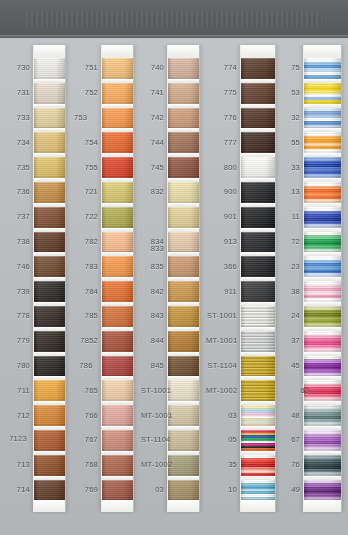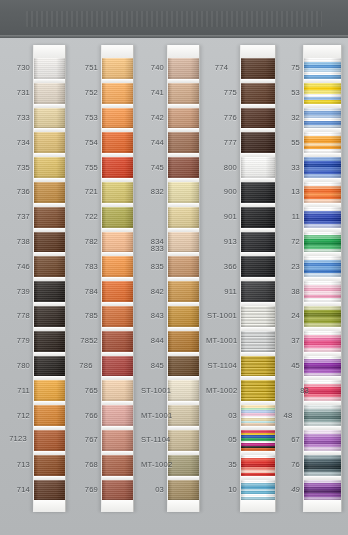--- a/index.html
+++ b/index.html
@@ -327,7 +327,7 @@
           <div class="cap" style="height: 12px;"></div>
         </div>
         <div class="labels">
-          <div class="lbl" style="left: 206px; top: 25.4px; width: 31px; text-align: center;">774</div>
+          <div class="lbl" style="left: 206px; top: 25.4px; width: 31px; text-align: right;">774</div>
           <div class="lbl" style="left: 206px; top: 50.2px; width: 31px; text-align: right;">775</div>
           <div class="lbl" style="left: 206px; top: 75px; width: 31px; text-align: right;">776</div>
           <div class="lbl" style="left: 206px; top: 99.8px; width: 31px; text-align: right;">777</div>

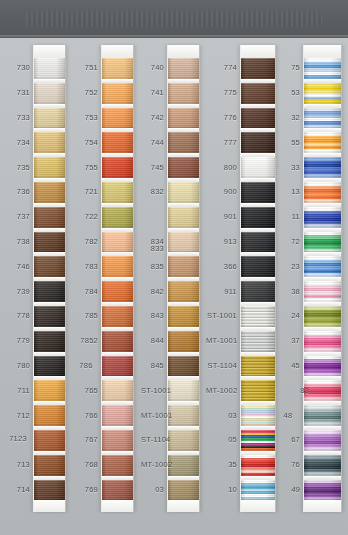--- a/index.html
+++ b/index.html
@@ -207,7 +207,7 @@
         <div class="labels">
           <div class="lbl" style="left: 74px; top: 25.4px; width: 24px; text-align: right;">751</div>
           <div class="lbl" style="left: 74px; top: 50.2px; width: 24px; text-align: right;">752</div>
-          <div class="lbl" style="left: 74px; top: 75px; width: 24px; text-align: right;">753</div>
+          <div class="lbl" style="left: 74px; top: 75px; width: 24px; text-align: left;">753</div>
           <div class="lbl" style="left: 74px; top: 99.8px; width: 24px; text-align: right;">754</div>
           <div class="lbl" style="left: 74px; top: 124.6px; width: 24px; text-align: right;">755</div>
           <div class="lbl" style="left: 74px; top: 149.4px; width: 24px; text-align: right;">721</div>

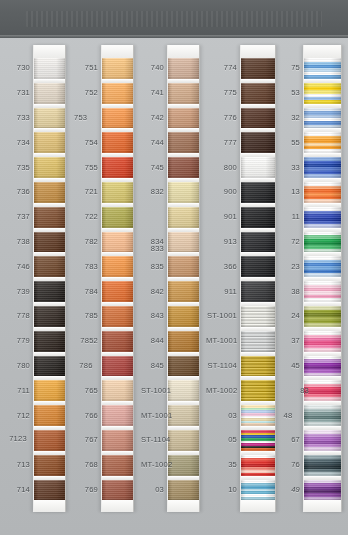--- a/index.html
+++ b/index.html
@@ -402,7 +402,7 @@
           <div class="lbl" style="left: 276px; top: 298.2px; width: 24px; text-align: right;">37</div>
           <div class="lbl" style="left: 276px; top: 323px; width: 24px; text-align: right;">45</div>
           <div class="lbl" style="left: 276px; top: 347.8px; width: 24px; text-align: right; margin-left: 9px;">83</div>
-          <div class="lbl" style="left: 276px; top: 372.6px; width: 24px; text-align: center;">48</div>
+          <div class="lbl" style="left: 276px; top: 372.6px; width: 24px; text-align: right;">48</div>
           <div class="lbl" style="left: 276px; top: 397.4px; width: 24px; text-align: right;">67</div>
           <div class="lbl" style="left: 276px; top: 422.2px; width: 24px; text-align: right;">76</div>
           <div class="lbl" style="left: 276px; top: 447px; width: 24px; text-align: right; font-style: italic;">49</div>

